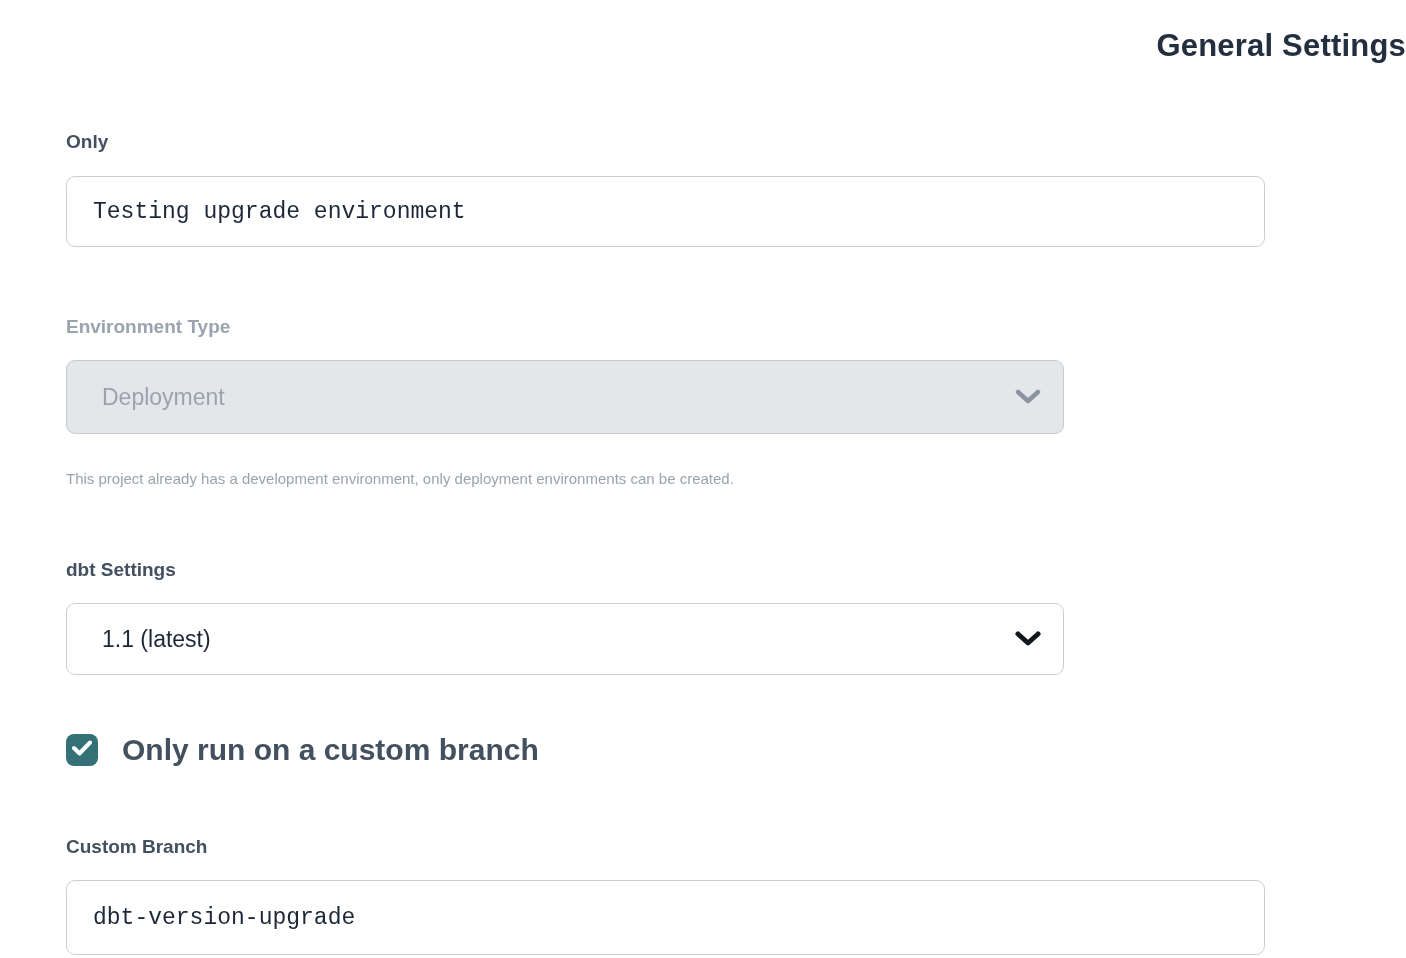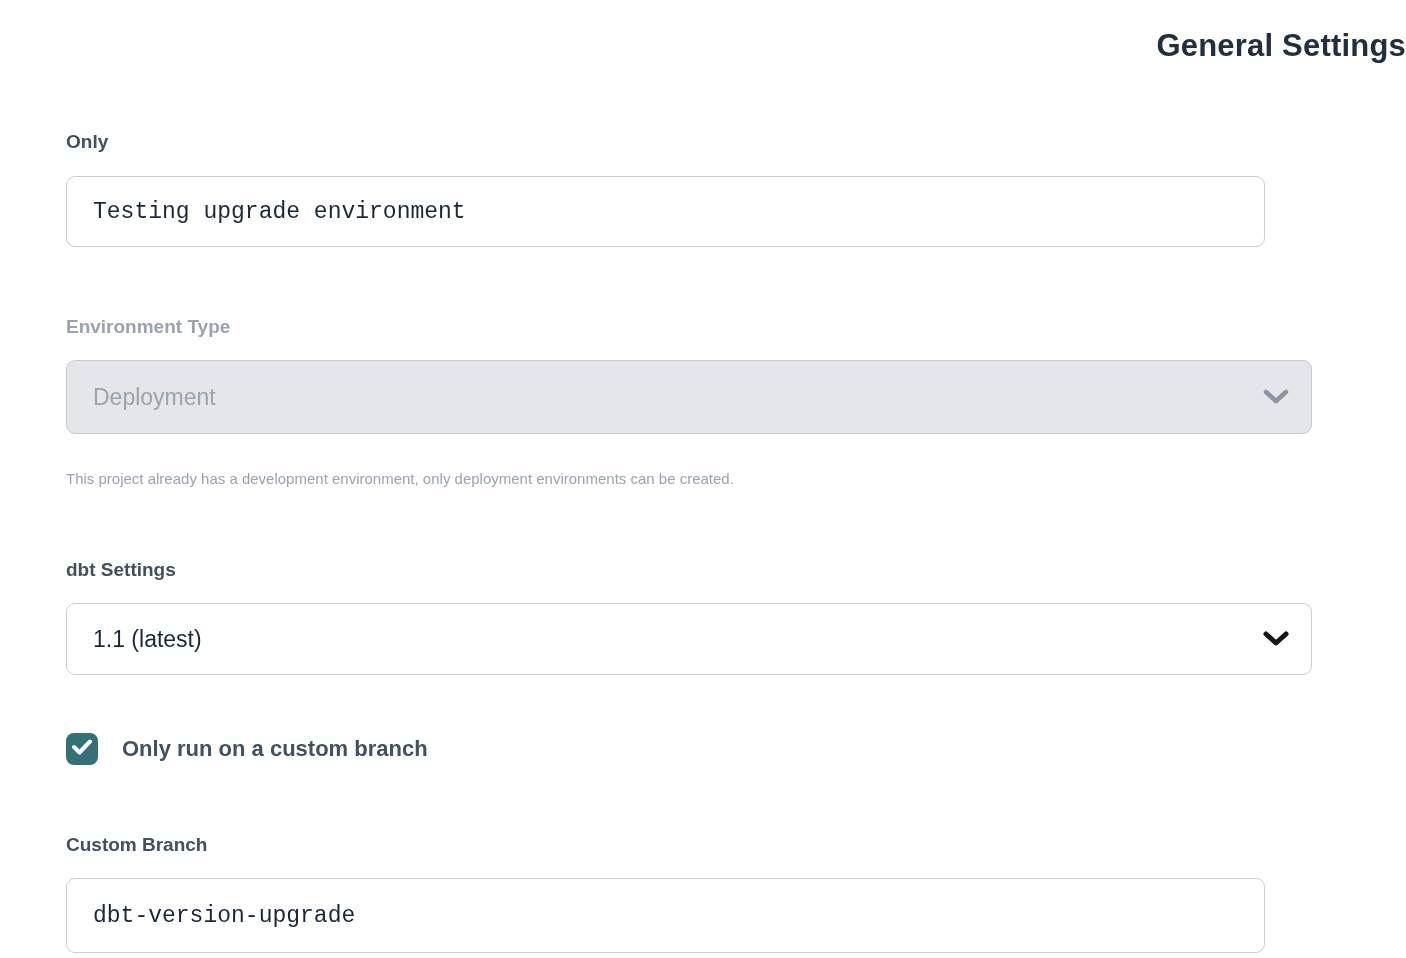--- a/index.html
+++ b/index.html
@@ -55,7 +55,7 @@
   }
   .select {
     margin-top: 21px;
-    width: 1246px;
+    width: 998px;
     height: 74px;
     border: 1px solid var(--border-color, #c9ced6);
     border-radius: 9px;
@@ -63,7 +63,7 @@
     display: flex;
     align-items: center;
     justify-content: space-between;
-    padding: 0 21px 0 26px;
+    padding: 0 21px 0 35px;
     cursor: pointer;
   }
   .select.disabled {

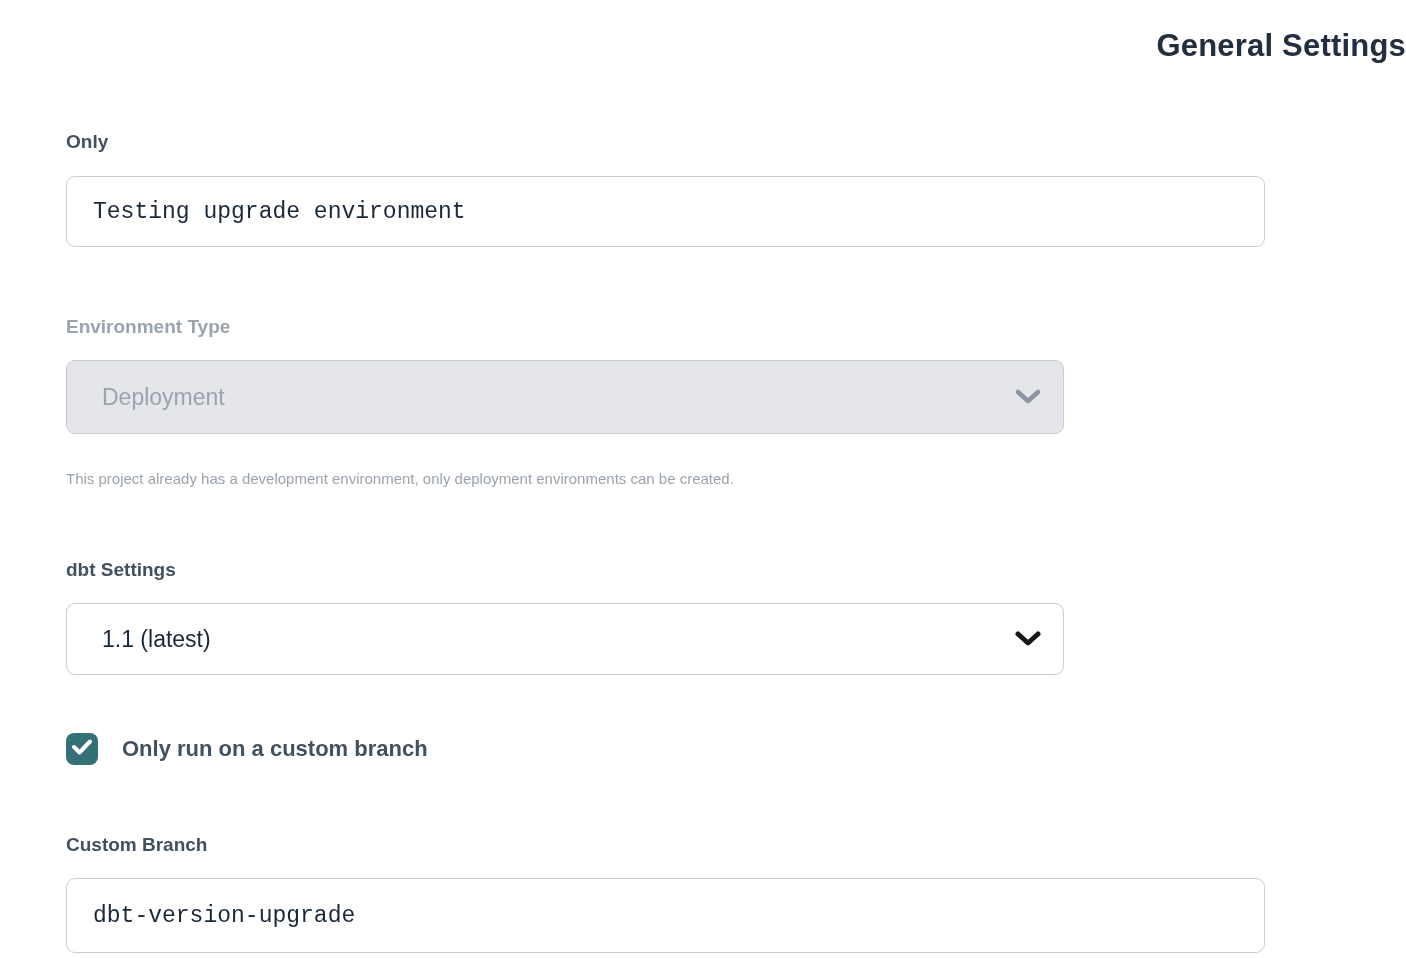--- a/index.html
+++ b/index.html
@@ -107,7 +107,7 @@
   }
   .checkbox-label {
     margin-left: 24px;
-    font-size: 22px;
+    font-size: 30px;
     font-weight: 700;
     color: var(--label-color, #42505f);
     cursor: pointer;

